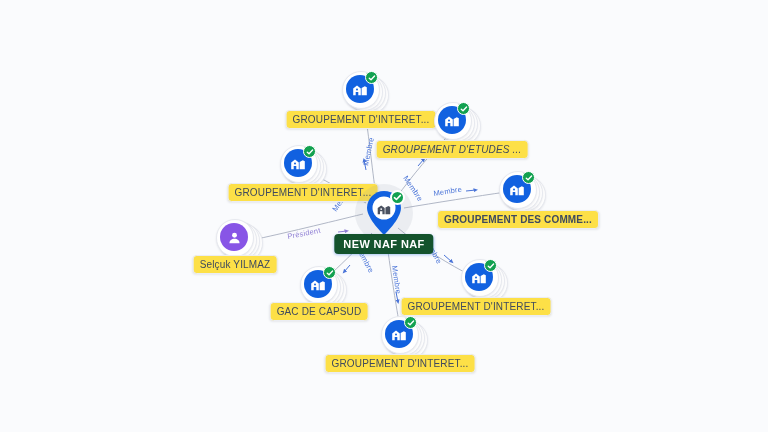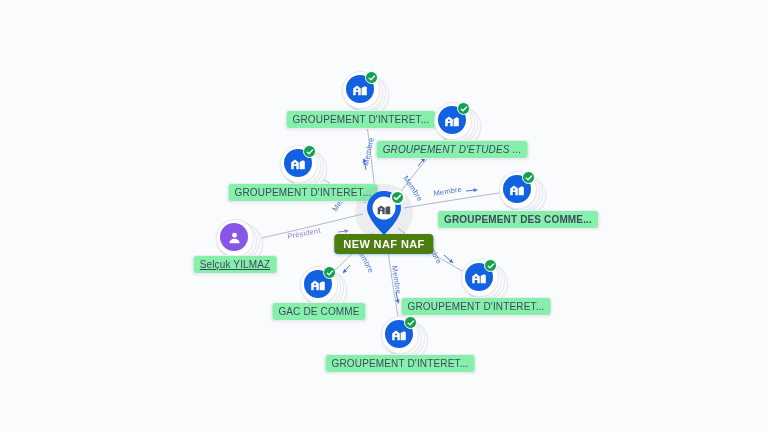--- a/index.html
+++ b/index.html
@@ -92,7 +92,7 @@
   .node-label {
     position: absolute;
     transform: translate(-50%, 0);
-    background: #86efac;
+    background: #fde047;
     border: 1px solid #ebedf2;
     border-radius: 4px;
     padding: 2px 6px;

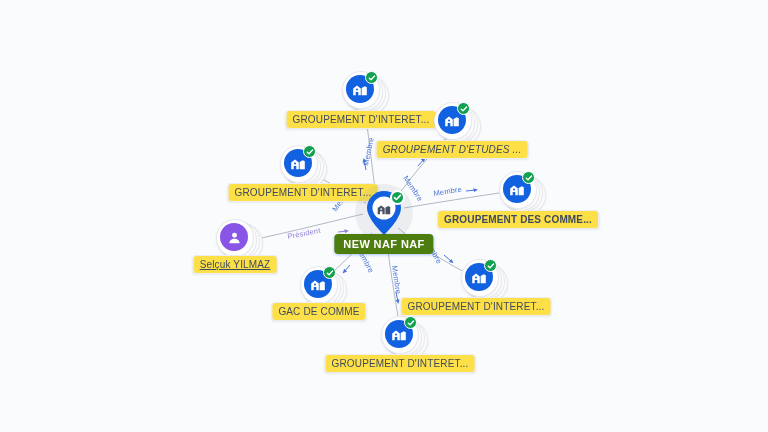--- a/index.html
+++ b/index.html
@@ -148,7 +148,7 @@
   .center-label {
     position: absolute;
     transform: translate(-50%, 0);
-    background: #4d7c0f;
+    background: #14532d;
     color: #ffffff;
     border-radius: 4px;
     padding: 3px 9px;

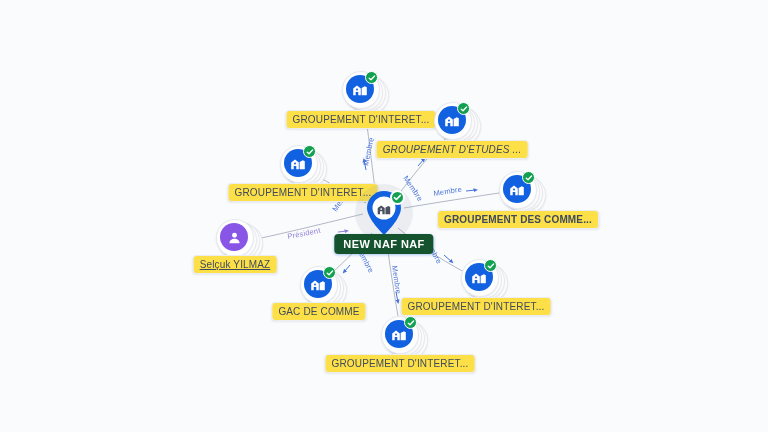--- a/index.html
+++ b/index.html
@@ -379,7 +379,7 @@
       </div>
     </div>
   </div>
-  <div class="node-label" style="left:235px; top:255px;text-decoration:underline;">Selçuk YILMAZ</div>
+  <div class="node-label" style="left:235px; top:255px;">Selçuk YILMAZ</div>
 
   <div class="center-node" style="left:384px; top:213px; width:60px; height:60px;">
     <div class="center-halo"></div>

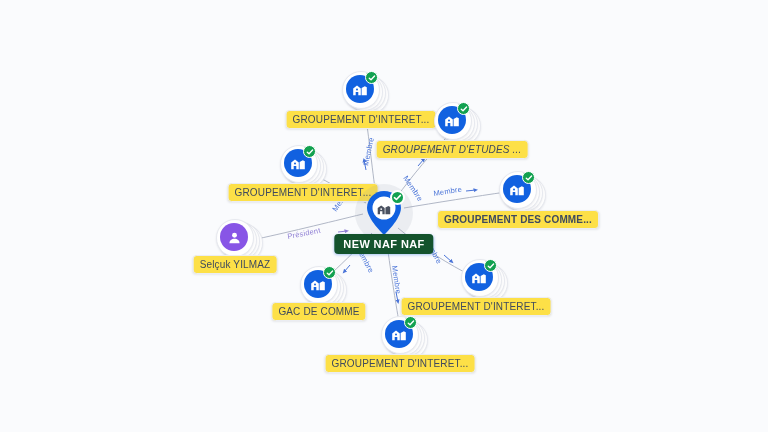--- a/index.html
+++ b/index.html
@@ -342,7 +342,7 @@
       </div>
     </div>
   </div>
-  <div class="node-label" style="left:319px; top:302px;">GAC DE COMME</div>
+  <div class="node-label" style="left:319px; top:302px;">GAC DE CAPSUD</div>
 
   <div class="node" style="left:300px; top:165px;">
     <div class="stack">

